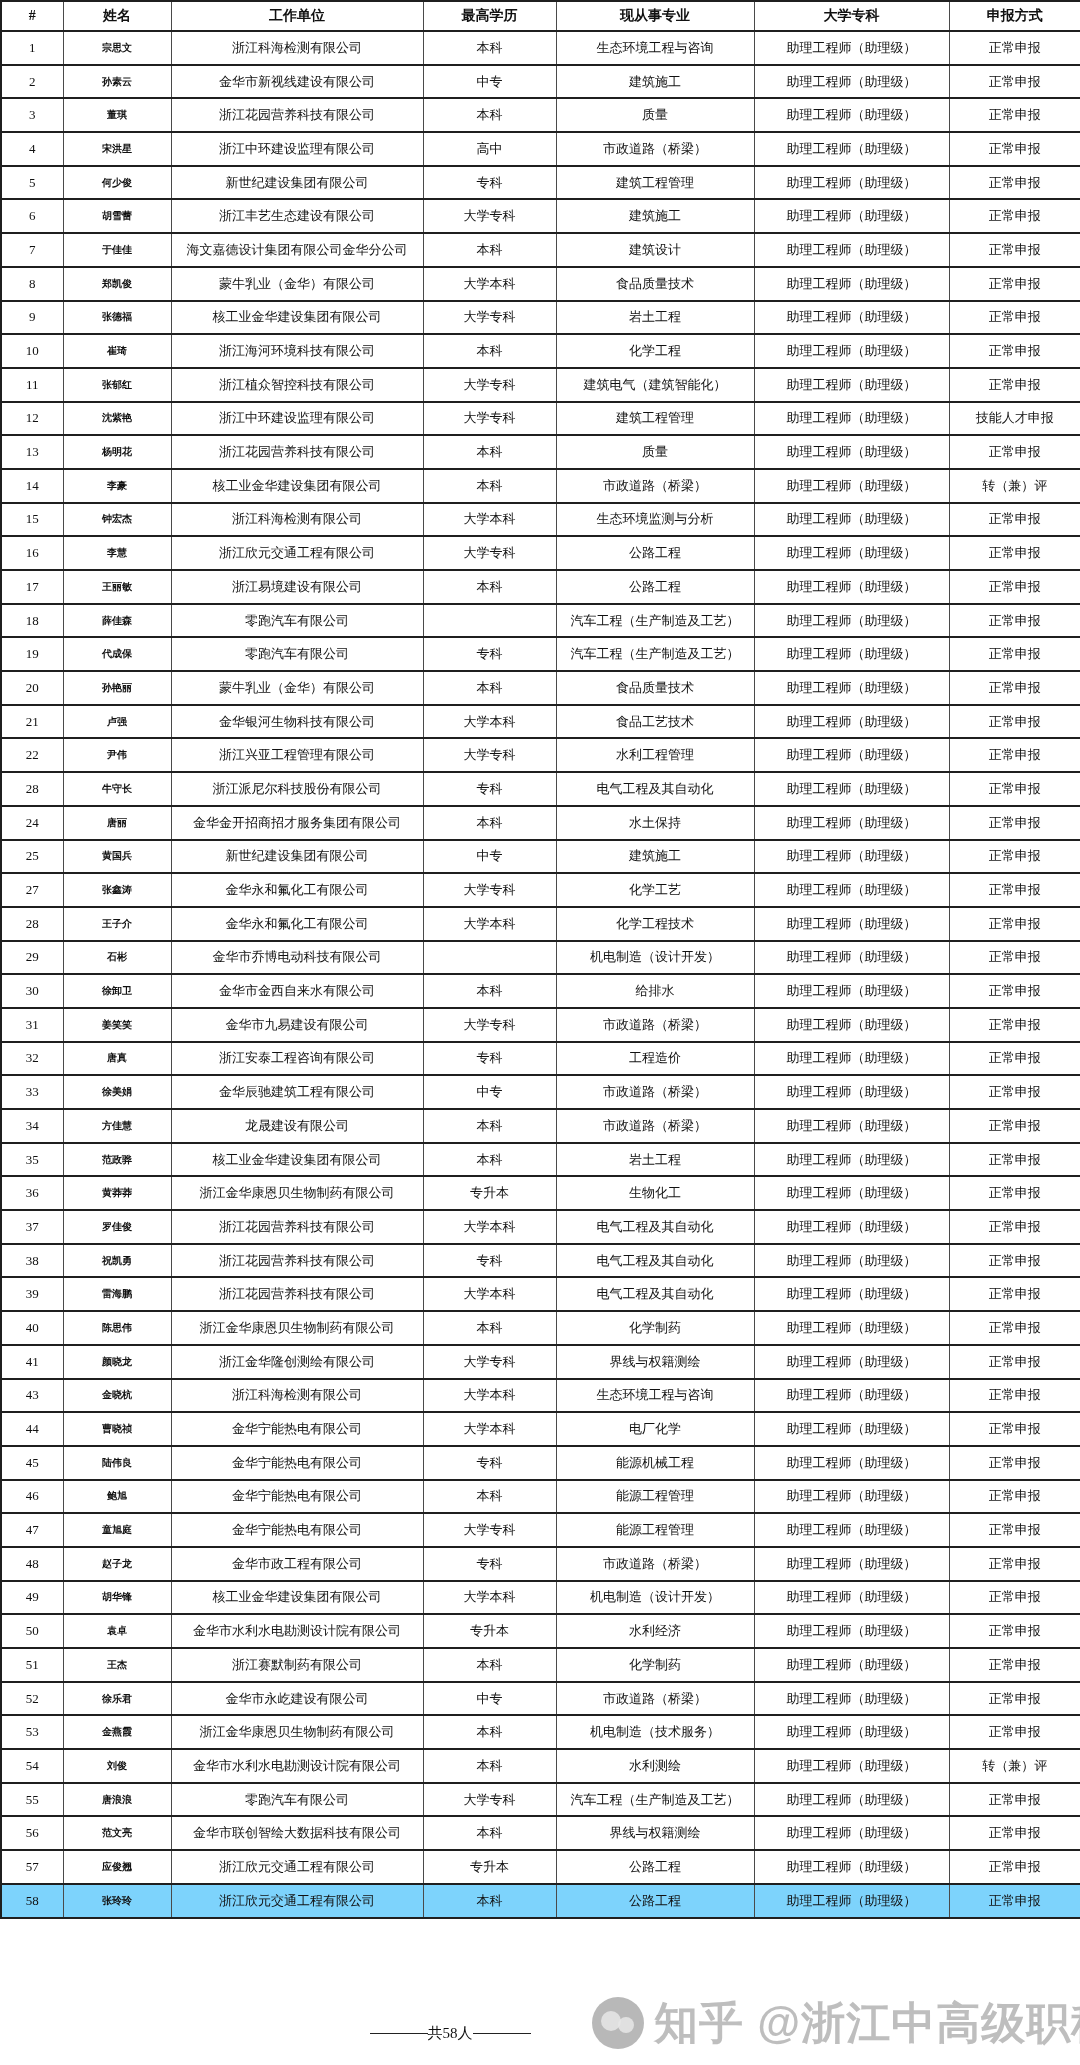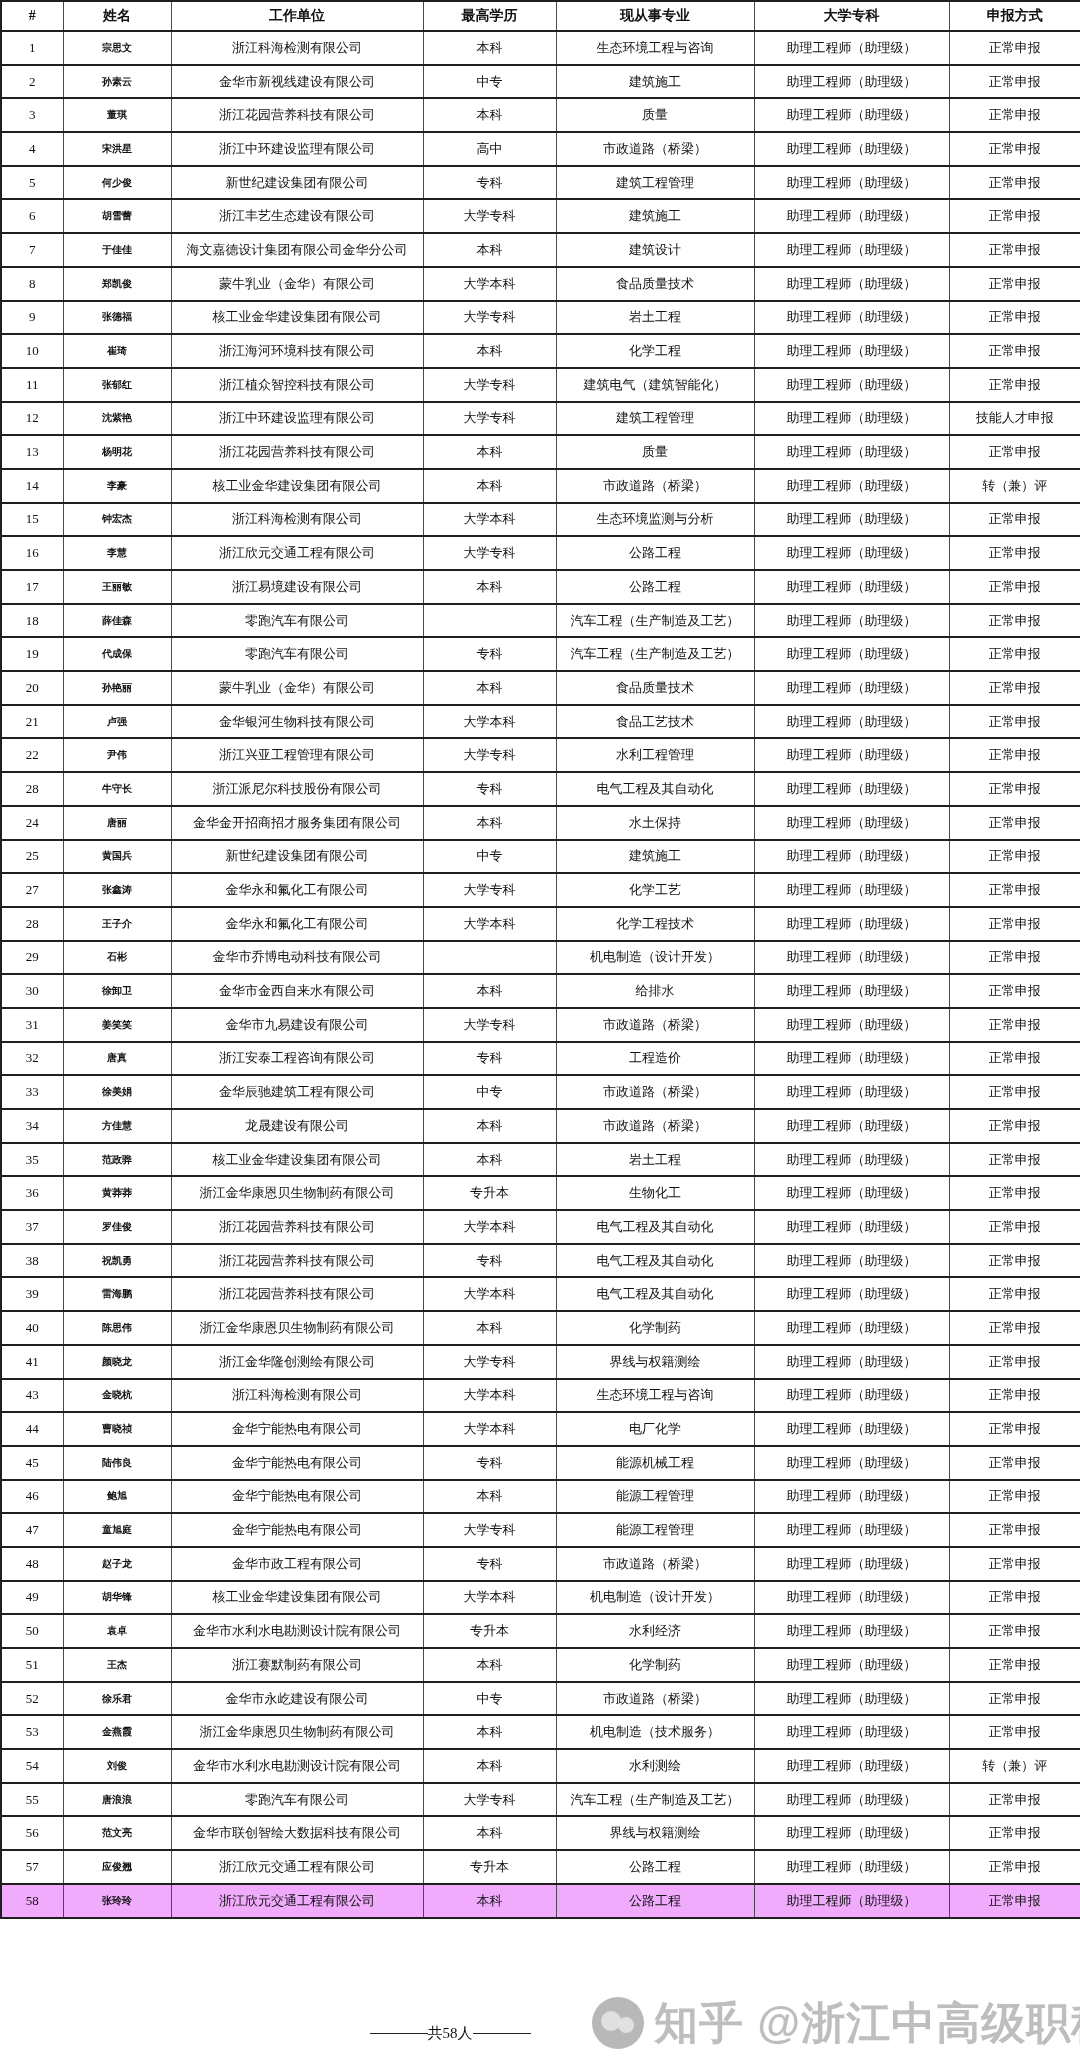--- a/index.html
+++ b/index.html
@@ -27,7 +27,7 @@
   td{font-size:13px;}
   td.name-cell{font-weight:bold;font-size:10px;}
   td.num-cell{font-size:13px;}
-  tbody tr:last-child{background:#f0abfc;border-radius:14px;}
+  tbody tr:last-child{background:#7dd3fc;border-radius:14px;}
   .footer-row{
     position:absolute;left:300px;top:2018px;width:300px;height:30px;
     display:flex;align-items:center;justify-content:center;

